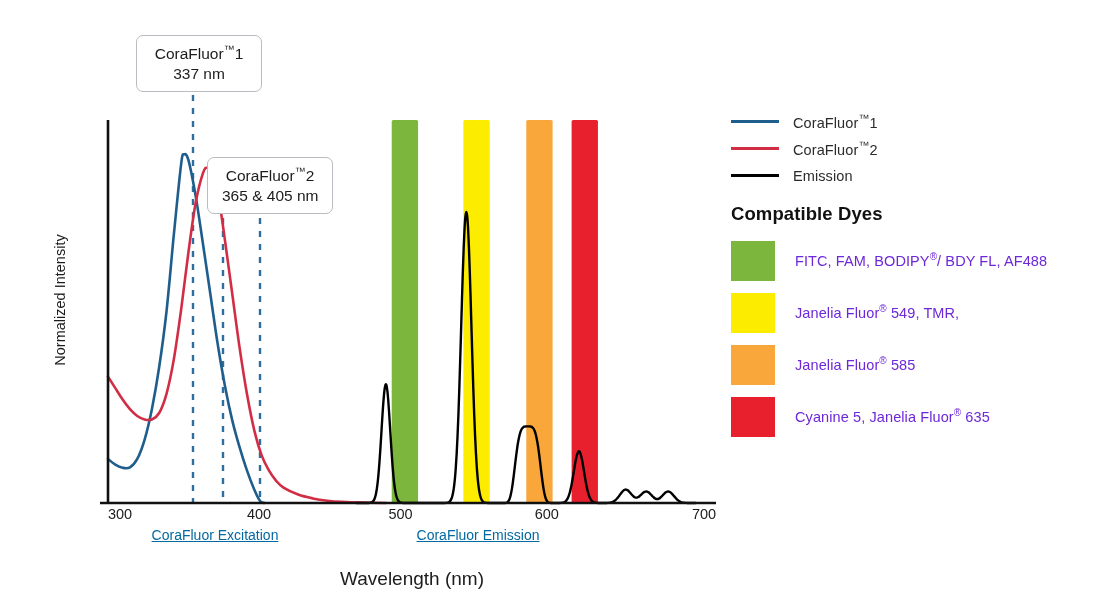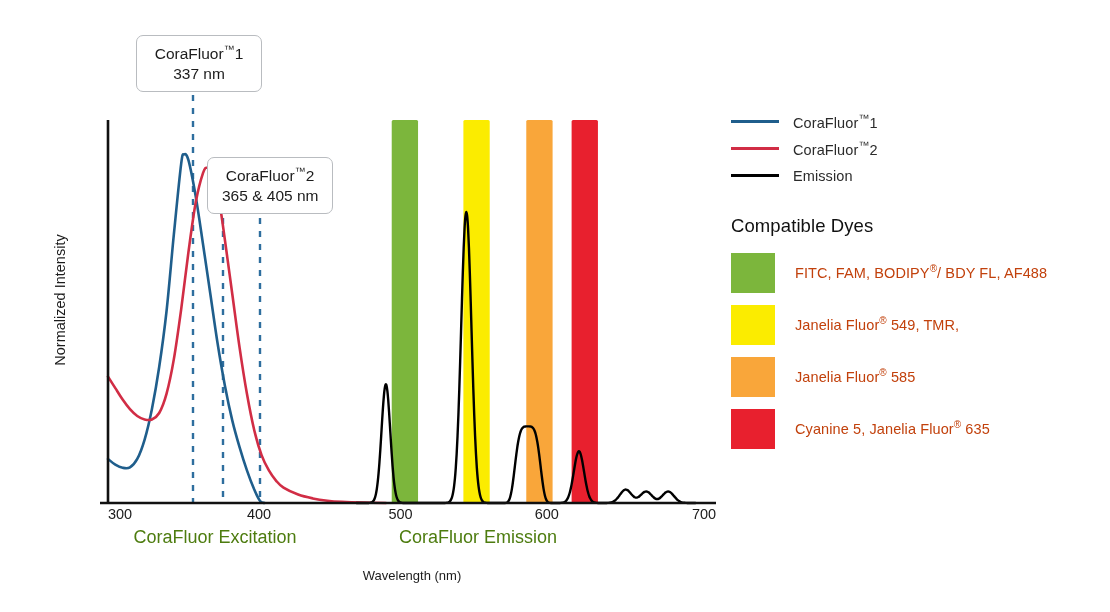--- a/index.html
+++ b/index.html
@@ -34,8 +34,8 @@
     white-space:nowrap;
   }
   .dyes-title{
-    margin-top:26px;margin-bottom:10px;
-    font-size:18.5px;font-weight:400;color:#111;
+    margin-top:14px;margin-bottom:10px;
+    font-size:18.5px;font-weight:700;color:#111;
     letter-spacing:.1px;
   }
   .dye-row{

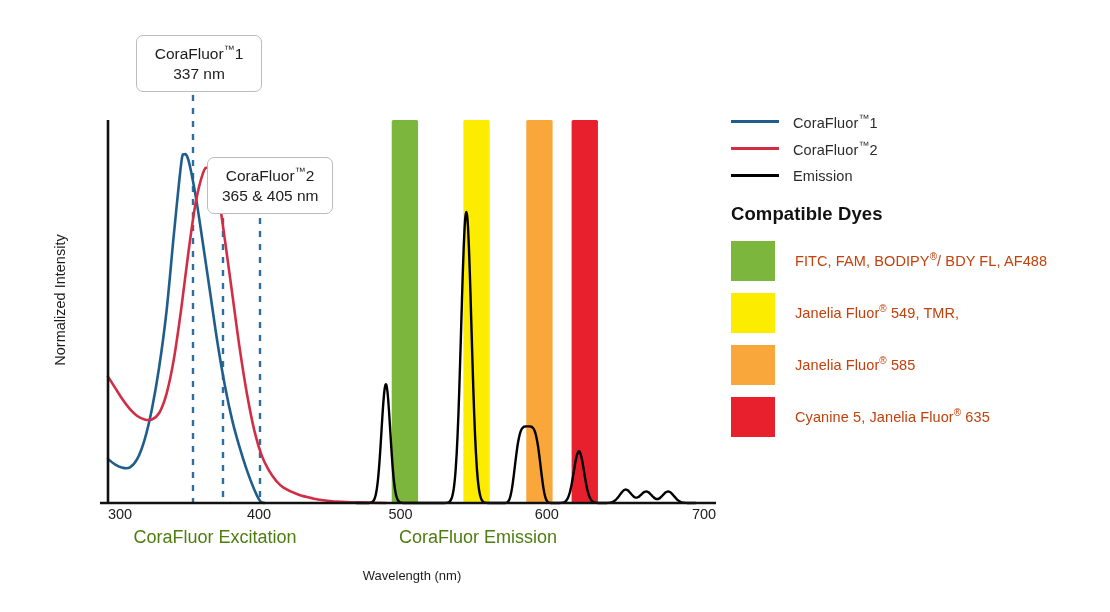--- a/index.html
+++ b/index.html
@@ -46,7 +46,7 @@
     width:44px;height:40px;flex:none;margin-right:20px;
   }
   .dye-label{
-    font-size:14.5px;color:#c2410c;line-height:1.35;
+    font-size:14.5px;color:#6d28d9;line-height:1.35;
     letter-spacing:.1px;
   }
   .reg{font-size:10px;vertical-align:super;}

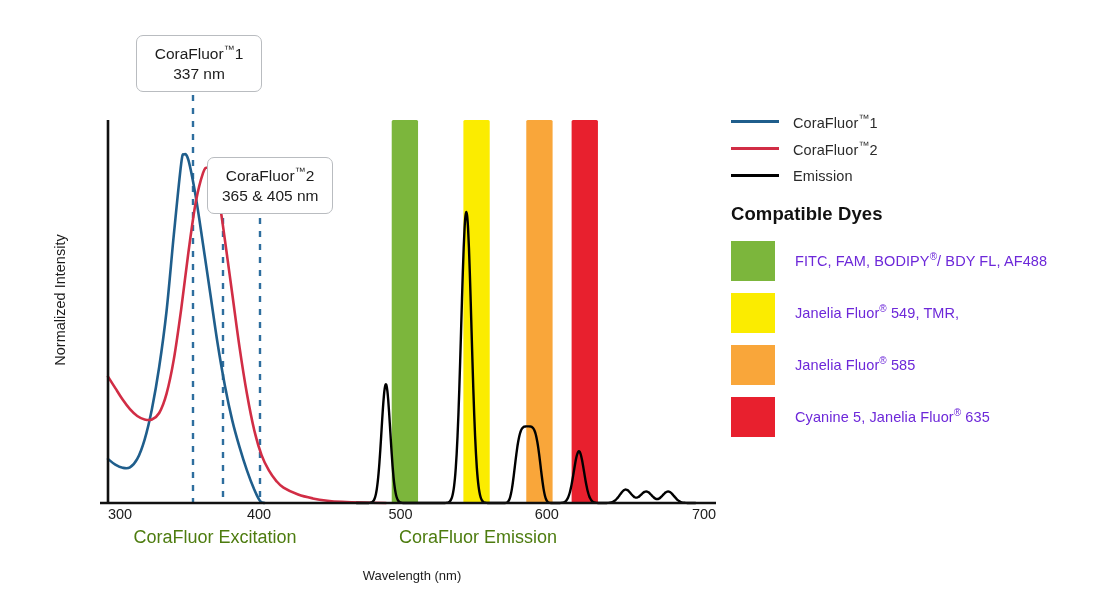--- a/index.html
+++ b/index.html
@@ -74,8 +74,9 @@
     transform:translateX(-50%);
   }
   .axgroup{
-    position:absolute;font-size:18px;color:#4d7c0f;
+    position:absolute;font-size:14px;color:#0369a1;
     transform:translateX(-50%);
+    text-decoration:underline;
   }
   .axtitle{
     position:absolute;font-size:13px;color:#1c1c1c;

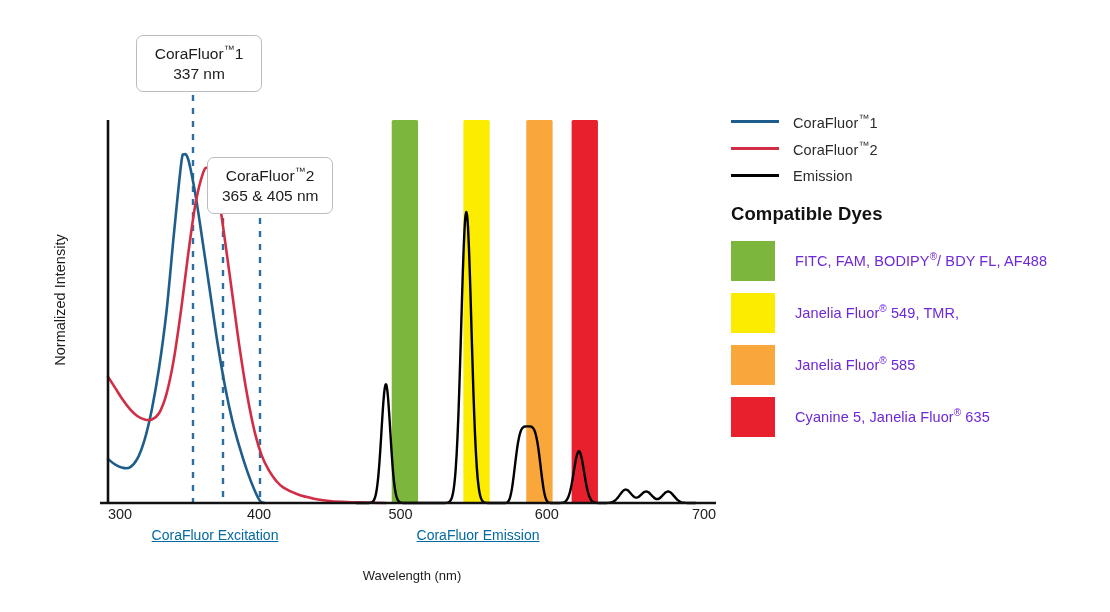--- a/index.html
+++ b/index.html
@@ -79,7 +79,7 @@
     text-decoration:underline;
   }
   .axtitle{
-    position:absolute;font-size:13px;color:#1c1c1c;
+    position:absolute;font-size:19px;color:#1c1c1c;
     transform:translateX(-50%);
   }
   .ylabel{

